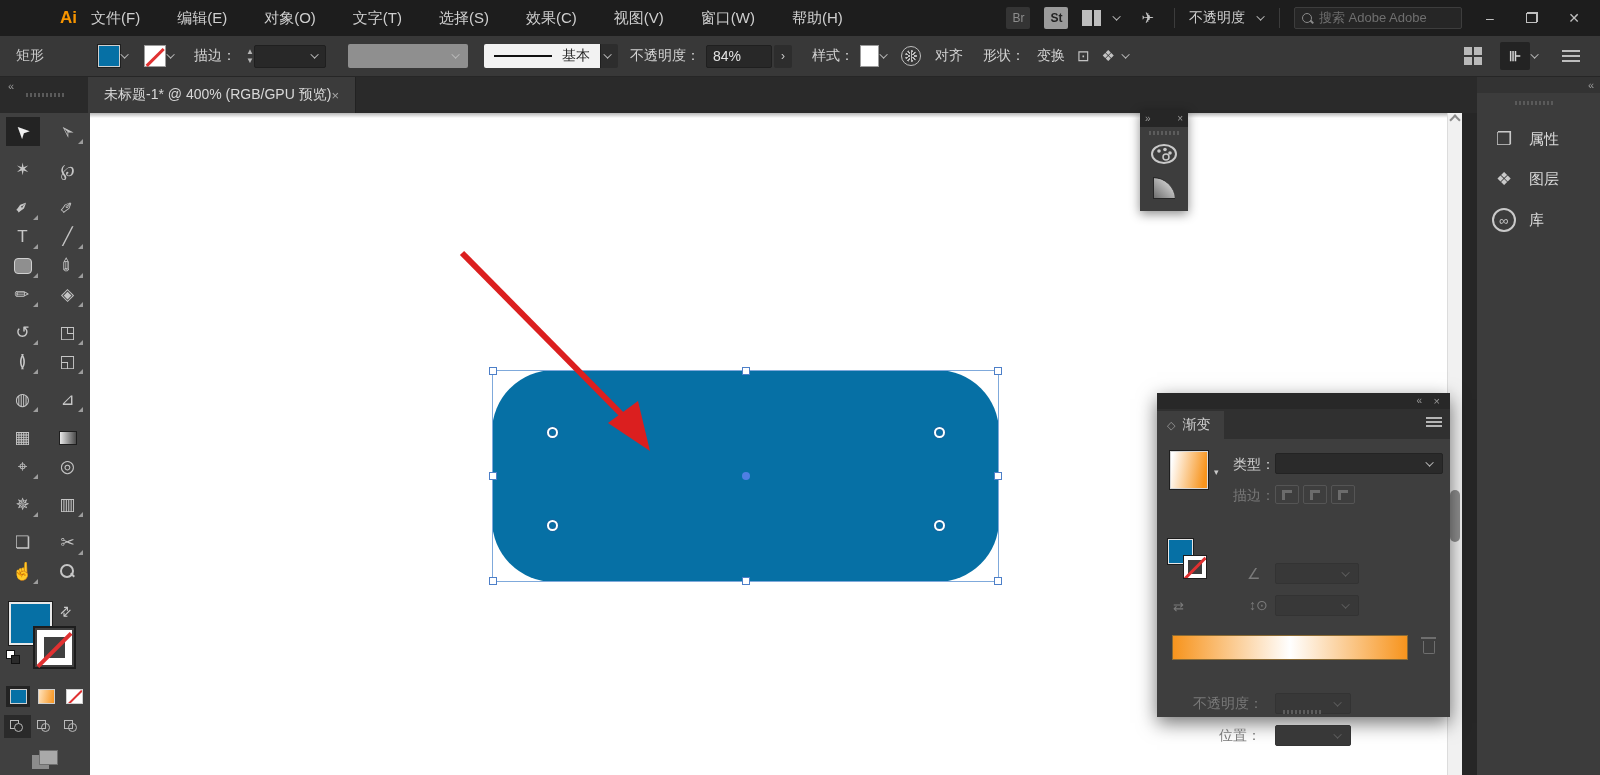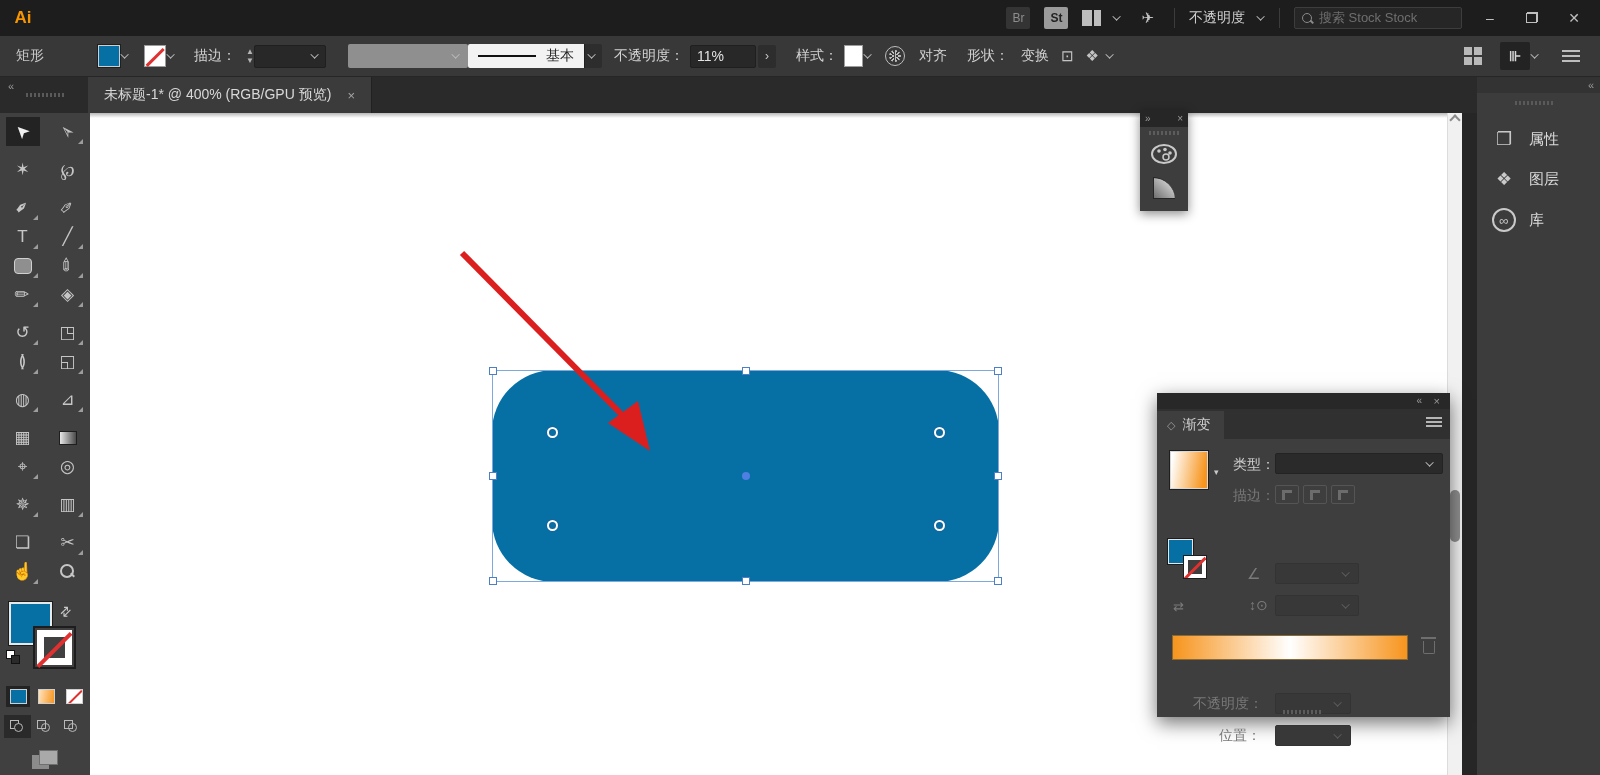--- a/index.html
+++ b/index.html
@@ -10,7 +10,7 @@
   
   .menubar { position:absolute; left:0; top:0; width:1600px; height:36px;
     background:#1d1d1d; display:flex; align-items:center; color:#cfcfcf; font-size:15px; z-index:40;}
-  .ai-logo { width:46px; text-align:center; color:#f79500; font-weight:bold; font-size:17px; }
+  .ai-logo { width:46px; text-align:right; color:#f79500; font-weight:bold; font-size:17px;margin-left:31px; }
   .menu-items { display:flex; gap:37px; margin-left:14px; }
   .menu-item { cursor:default; }
   .mb-right { margin-left:auto; display:flex; align-items:center; gap:14px; padding-right:12px; }

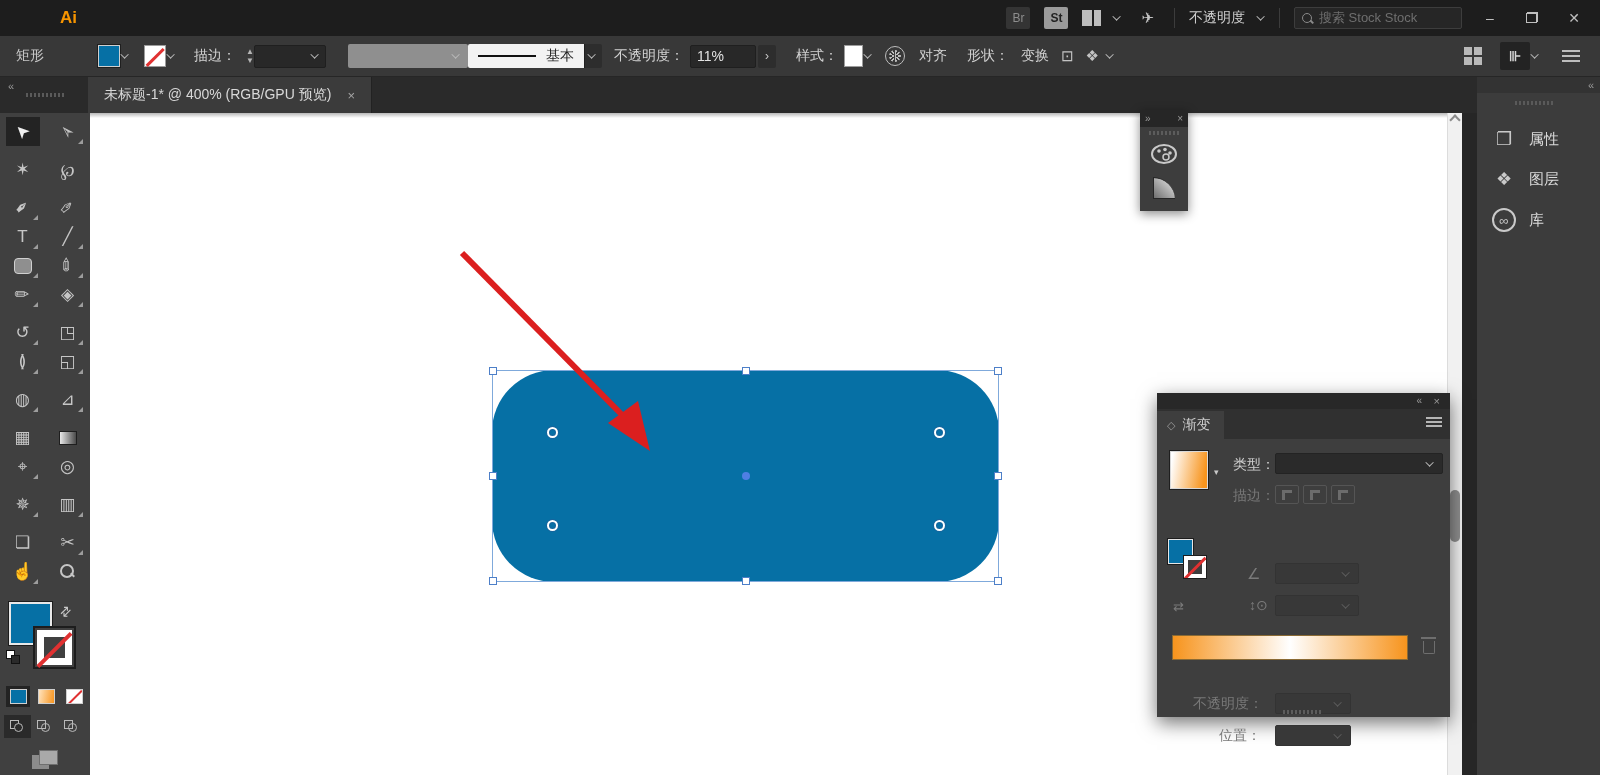--- a/index.html
+++ b/index.html
@@ -223,6 +223,17 @@
 
   <div class="menubar">
     <div class="ai-logo">Ai</div>
+    <div class="menu-items" id="menu-items">
+        <span class="menu-item">文件(F)</span>
+        <span class="menu-item">编辑(E)</span>
+        <span class="menu-item">对象(O)</span>
+        <span class="menu-item">文字(T)</span>
+        <span class="menu-item">选择(S)</span>
+        <span class="menu-item">效果(C)</span>
+        <span class="menu-item">视图(V)</span>
+        <span class="menu-item">窗口(W)</span>
+        <span class="menu-item">帮助(H)</span>
+      </div>
     <div class="mb-right">
       <span class="badge badge-br">Br</span>
       <span class="badge badge-st">St</span>

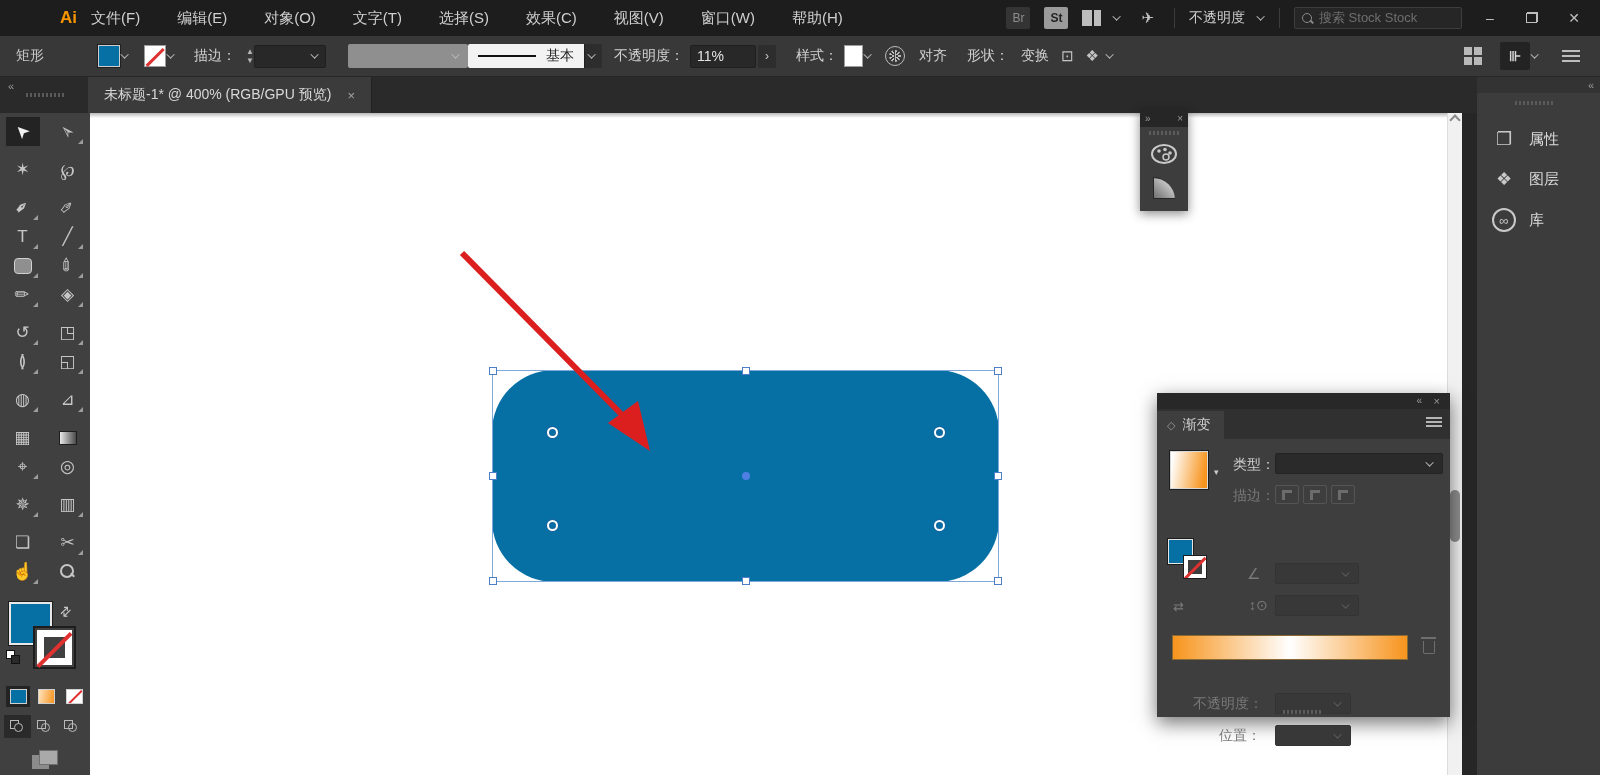--- a/index.html
+++ b/index.html
@@ -249,7 +249,7 @@
       <span class="sep-v"></span>
       <div class="searchbox">
         <span class="mag"></span>
-        <span>搜索 Stock Stock</span>
+        <span>搜索 Adobe Adobe</span>
       </div>
       <span class="winbtn">–</span>
       <span class="winbtn"><span class="restore-ic"></span></span>

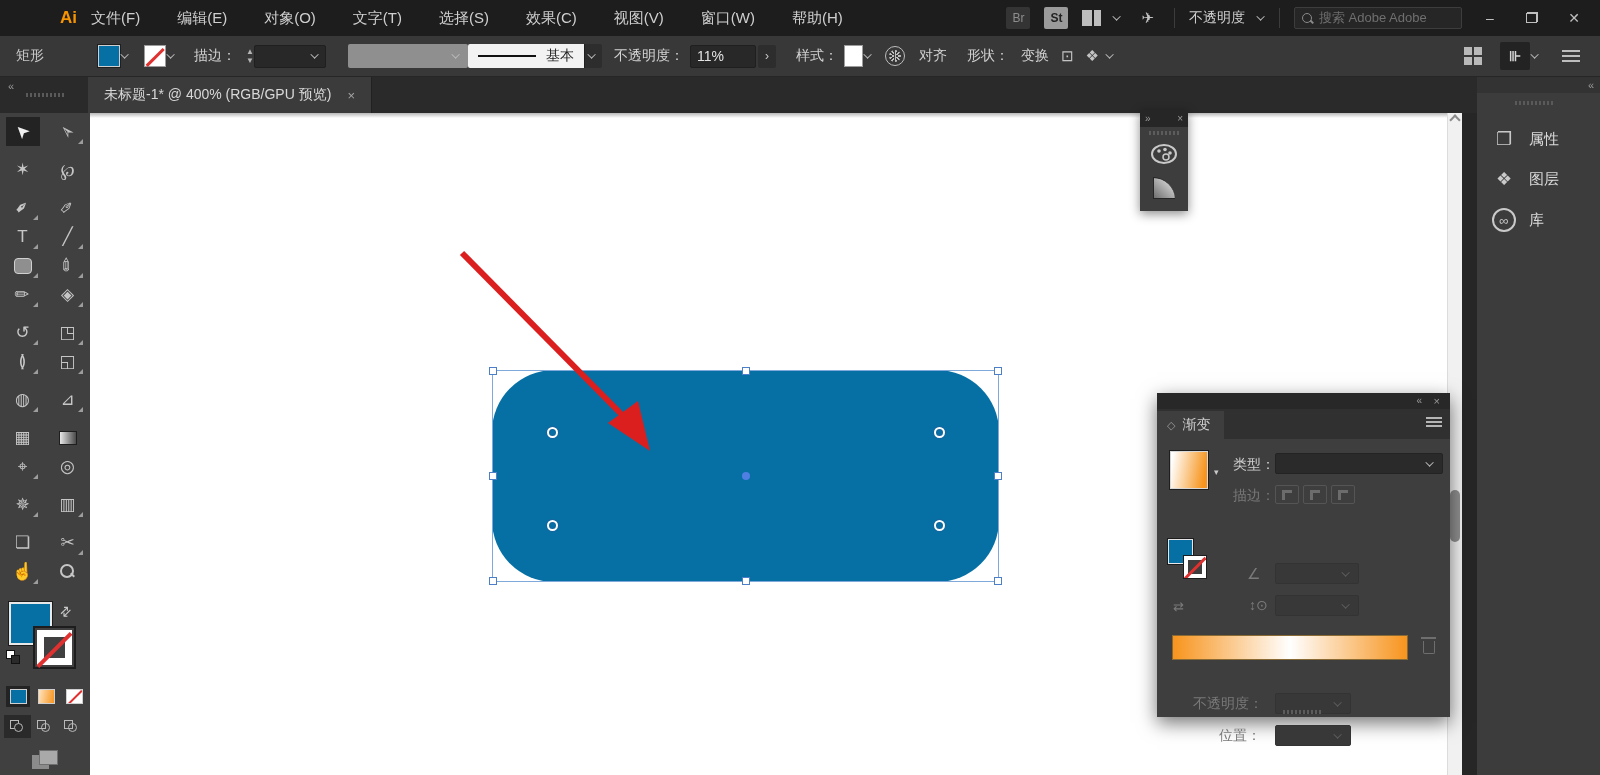--- a/index.html
+++ b/index.html
@@ -275,7 +275,7 @@
     <div class="dd-disabled" style="width:120px;margin-left:22px">
       <span class="cv"></span>
     </div>
-    <div class="stroke-style" style="">
+    <div class="stroke-style" style="margin-left:16px">
       <span class="stroke-line"></span>
       <span>基本</span>
     </div>

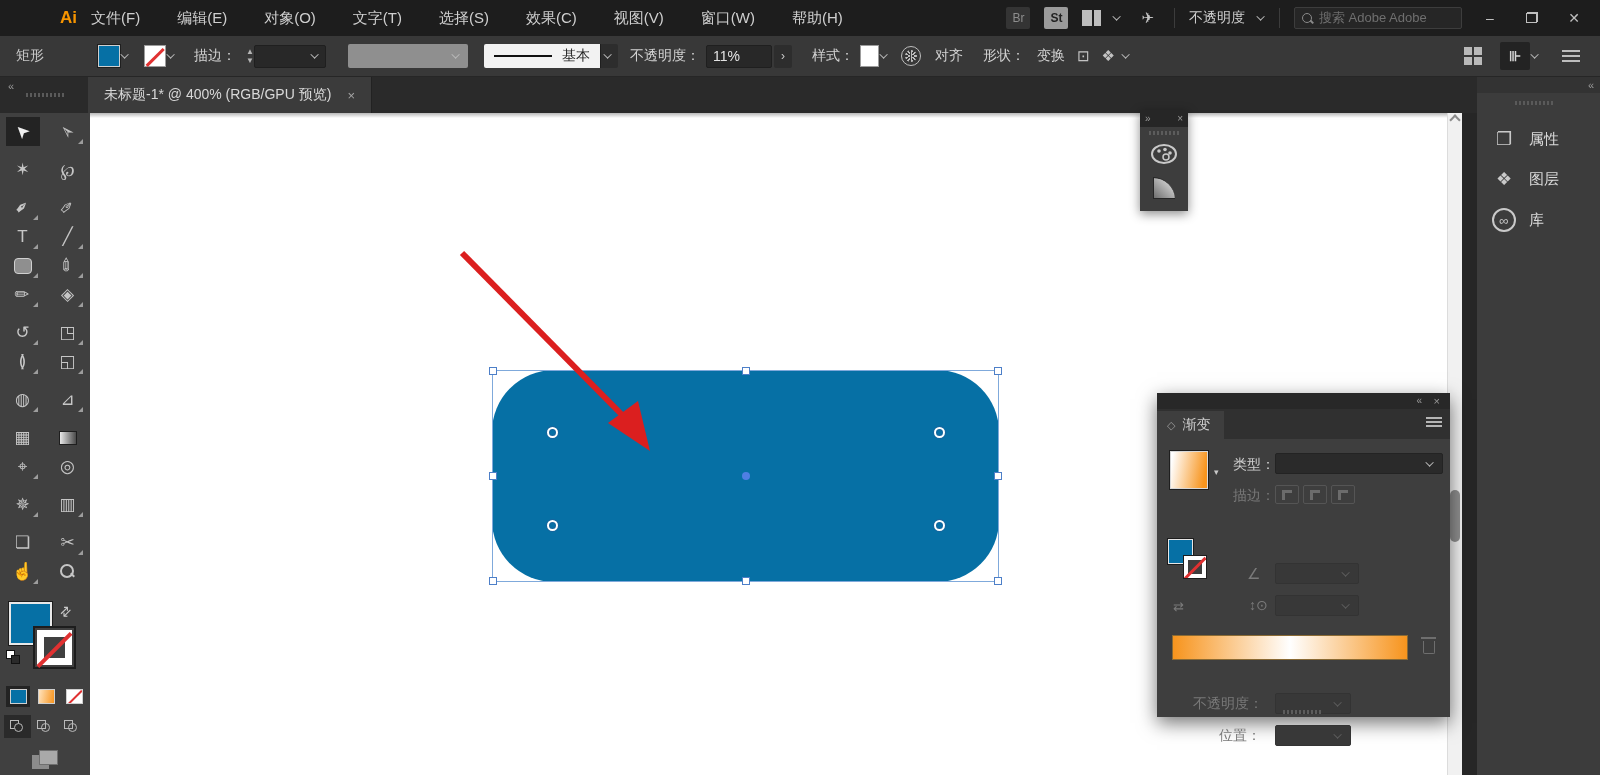--- a/index.html
+++ b/index.html
@@ -283,7 +283,7 @@
         <span class="cv"></span>
       </div>
     <span class="cb-label" style="margin-left:12px">不透明度：</span>
-    <div class="field-dark" style="width:66px">11%</div>
+    <div class="field-dark" style="width:66px">84%</div>
     <div class="fwd-btn">›</div>
     <span class="cb-label" style="margin-left:20px">样式：</span>
     <div class="swatch" style="width:19px;height:22px"></div>

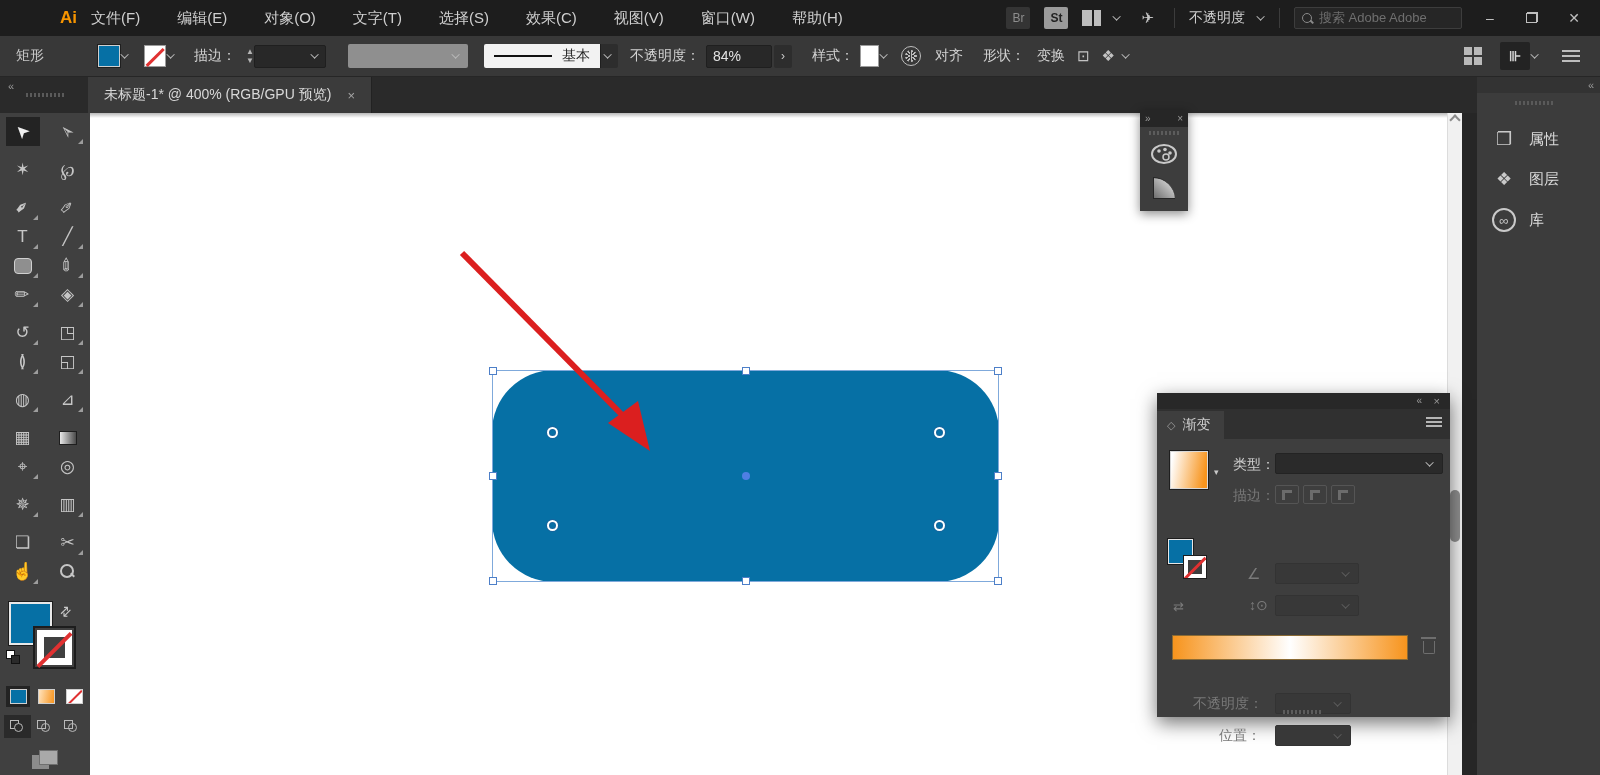--- a/index.html
+++ b/index.html
@@ -75,7 +75,7 @@
   .grip { position:absolute; left:26px; top:16px; width:40px; height:4px;
     background:repeating-linear-gradient(90deg,#5a5a5a 0 2px, transparent 2px 4px); }
   .doc-tab { position:absolute; left:88px; top:0; height:36px; background:#3b3b3b; color:#d8d8d8;
-    font-size:14px; display:flex; align-items:center; gap:16px; padding:0 16px; border-right:1px solid #222; }
+    font-size:14px; display:flex; align-items:center; padding:0 16px; border-right:1px solid #222; }
   .doc-tab .x { color:#a5a5a5; font-size:13px; }
 
   

